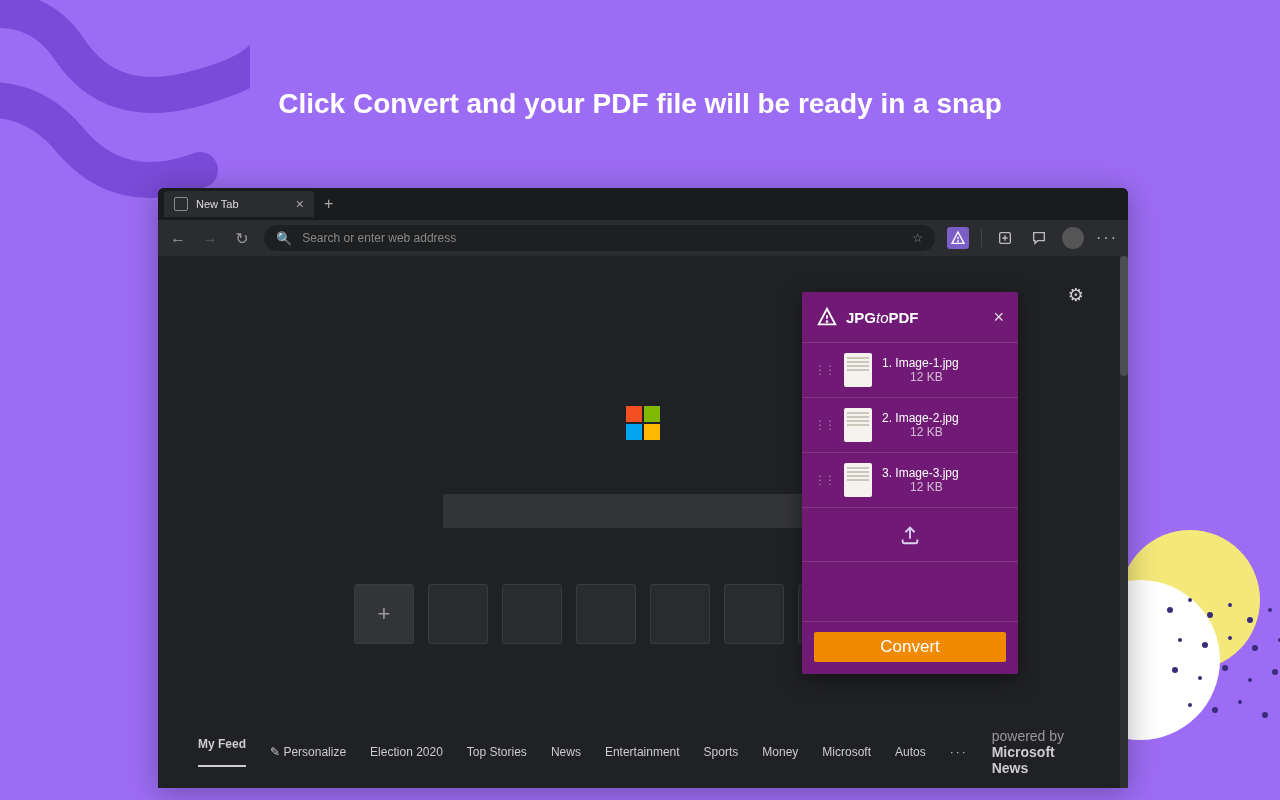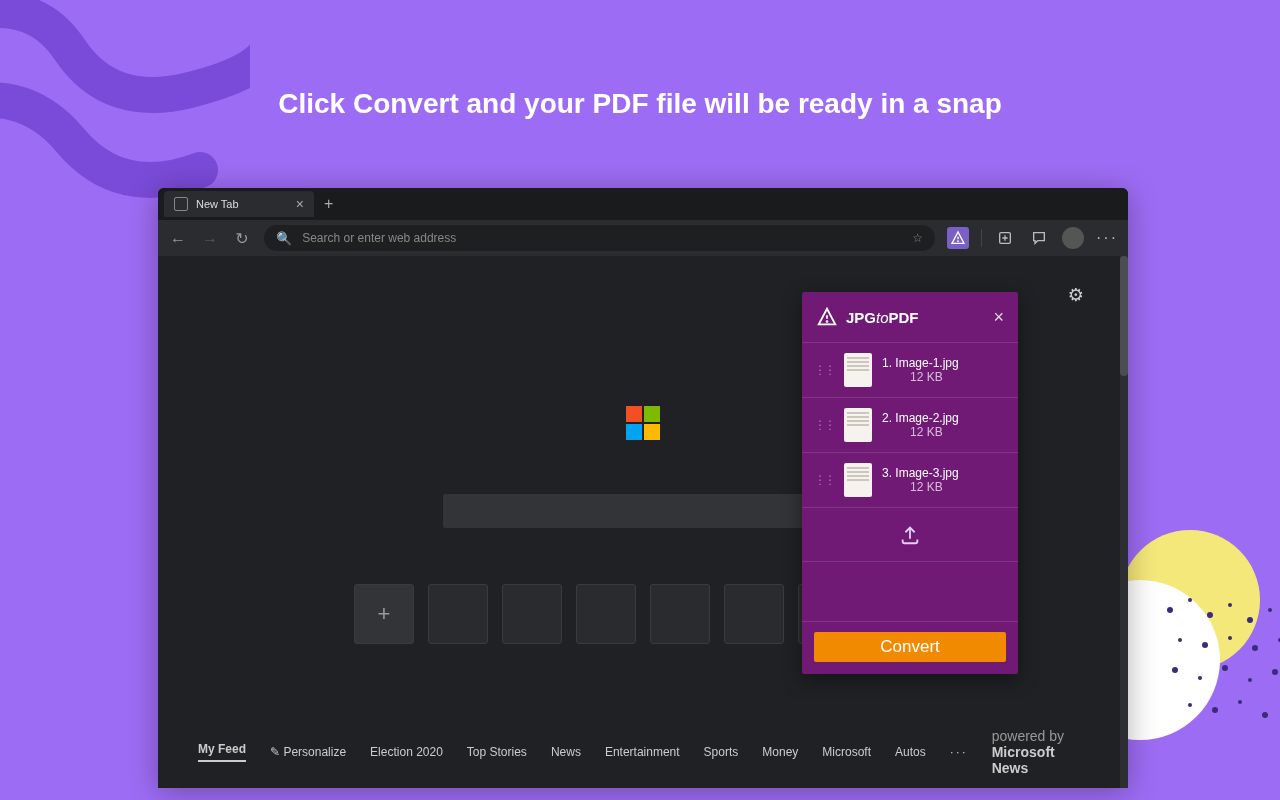--- a/index.html
+++ b/index.html
@@ -45,7 +45,7 @@
   .tile.add { background: #333437; }
 
   .feed-bar { position: absolute; bottom: 12px; left: 0; right: 0; display: flex; align-items: center; padding: 0 40px; gap: 24px; color: #ccc; font-size: 12px; }
-  .feed-bar .active { border-bottom: 2px solid #ccc; padding-bottom: 4px; font-weight: 600; }
+  .feed-bar .active { border-bottom: 2px solid #ccc; padding-bottom: 14px; font-weight: 600; }
   .feed-link { cursor: pointer; white-space: nowrap; }
   .feed-more { letter-spacing: 2px; }
   .powered { margin-left: auto; color: #999; font-size: 14px; }

